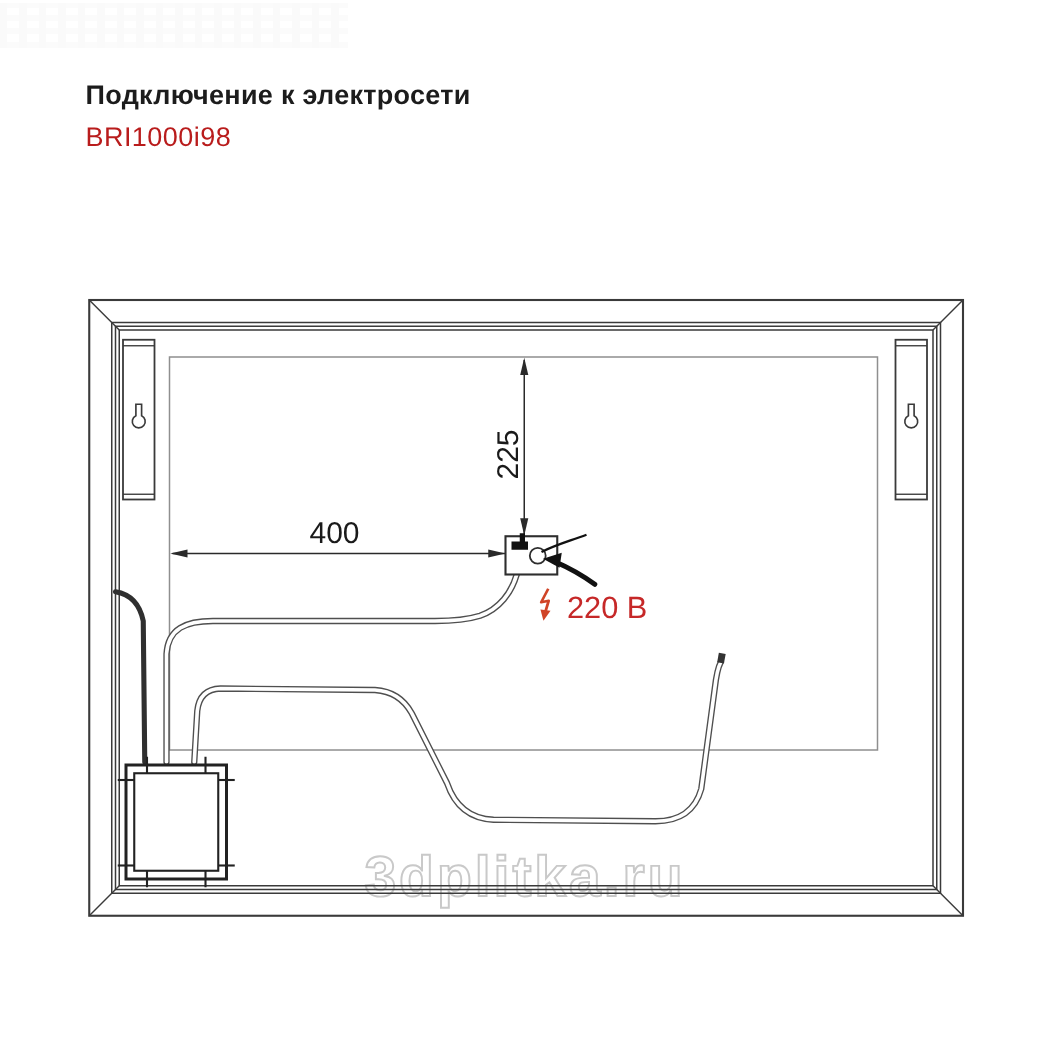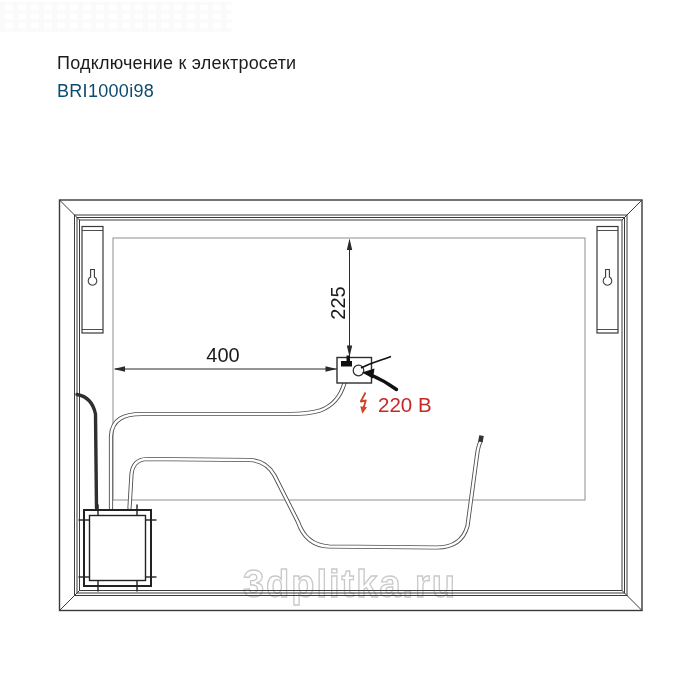--- a/index.html
+++ b/index.html
@@ -24,7 +24,7 @@
   .page-title {
     margin: 0;
     font-size: 18px;
-    font-weight: 400;
+    font-weight: 700;
     color: #1c1c1c;
     letter-spacing: 0.2px;
   }

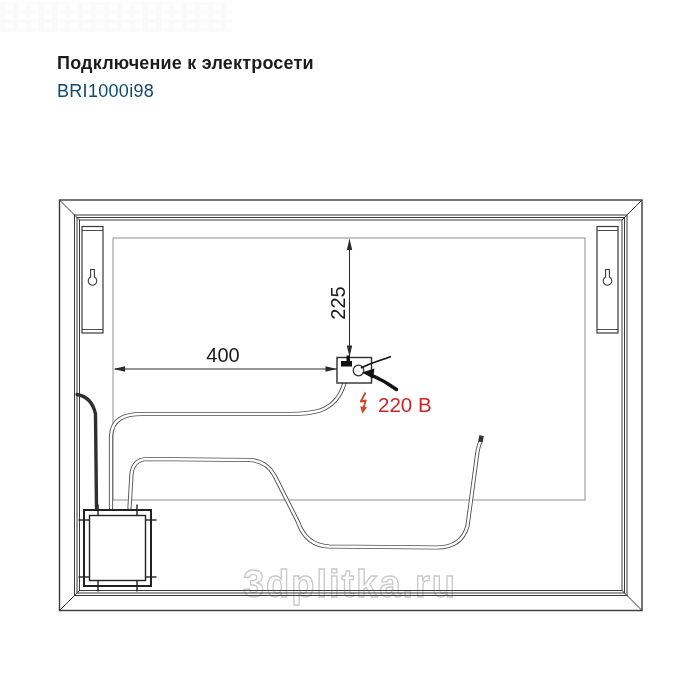--- a/index.html
+++ b/index.html
@@ -32,7 +32,7 @@
     margin: 7px 0 0 0;
     font-size: 18px;
     font-weight: 400;
-    color: #0c4a6e;
+    color: #b91c1c;
     letter-spacing: 0.3px;
   }
   svg.diagram { position: absolute; left: 0; top: 0; }

